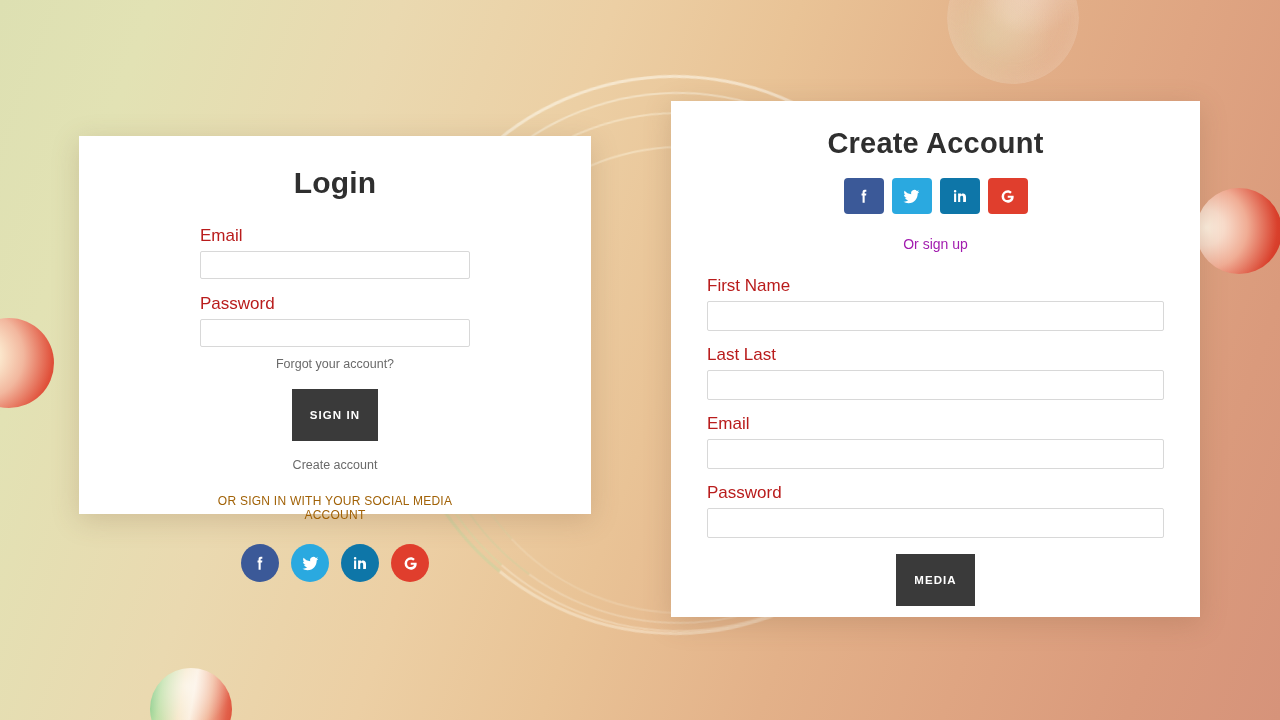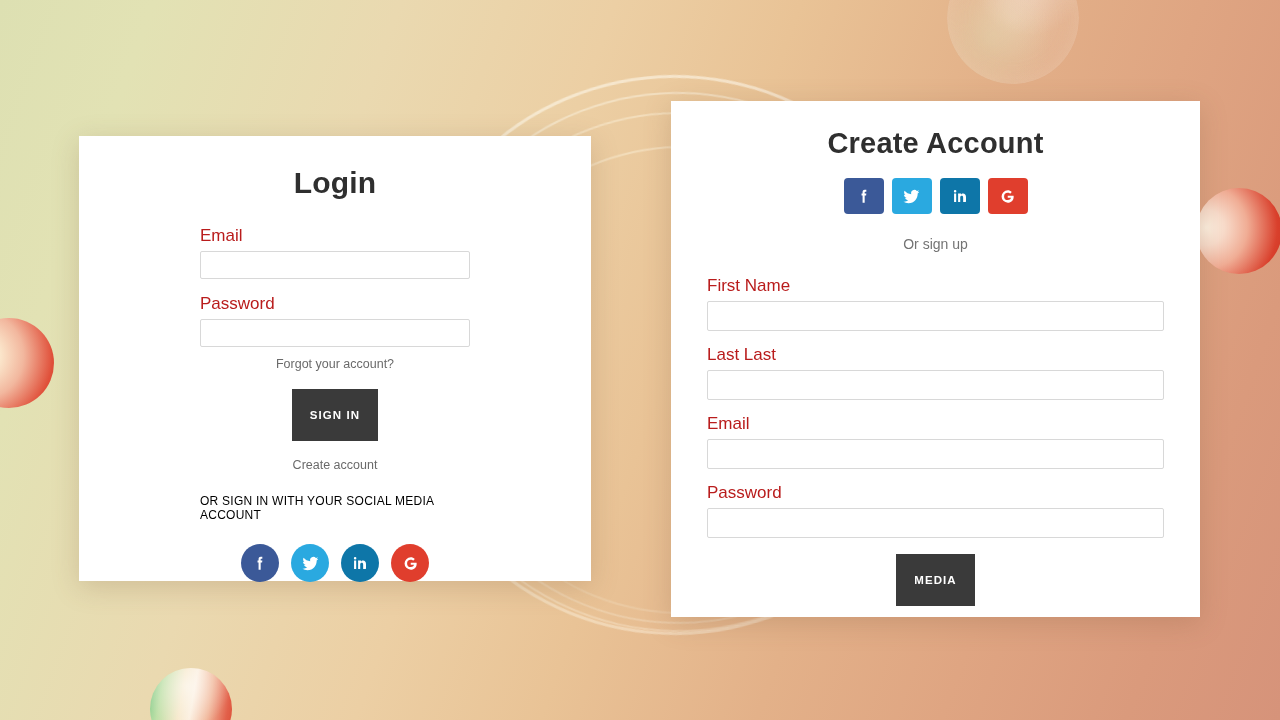--- a/index.html
+++ b/index.html
@@ -103,7 +103,7 @@
     box-shadow:0 6px 26px rgba(120,80,55,.22);
   }
 
-  .card-login   { left:79px;  top:136px; width:512px; height:445px; }
+  .card-login   { left:79px;  top:136px; width:512px; height:378px; }
   .card-signup  { left:671px; top:101px; width:529px; height:516px; }
 
   .card-title {

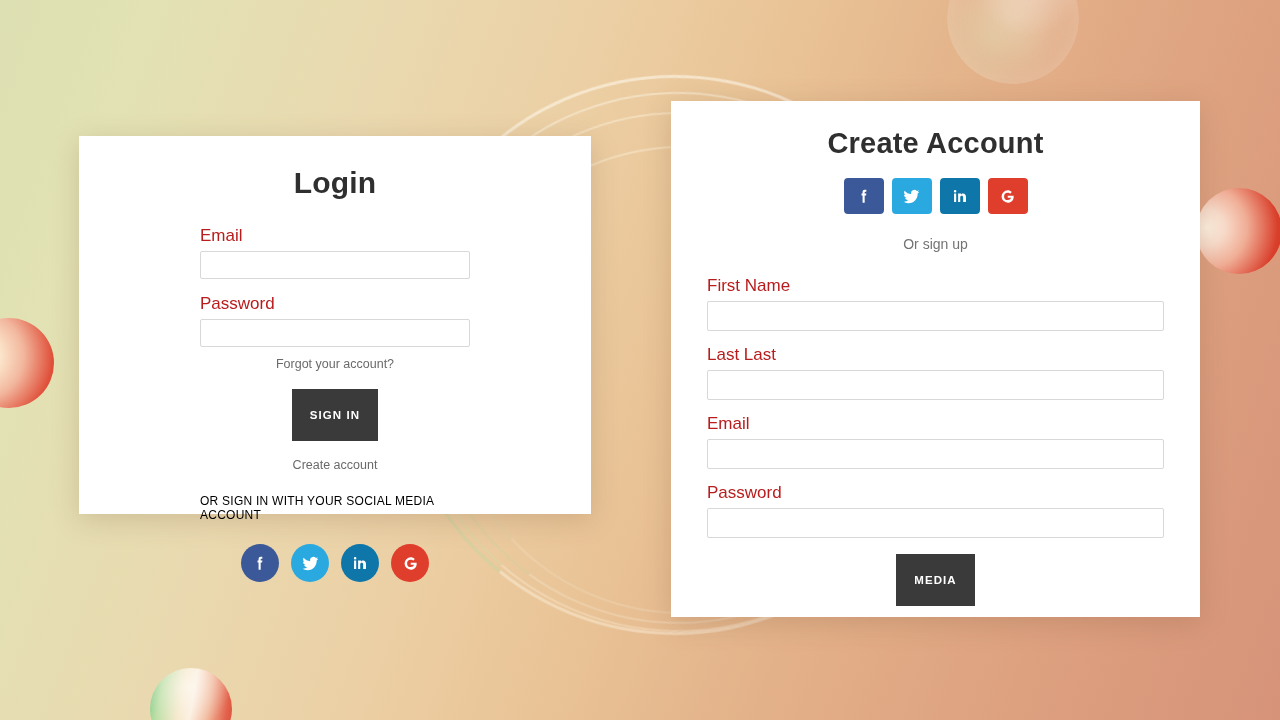--- a/index.html
+++ b/index.html
@@ -192,7 +192,7 @@
   .or-signup {
     text-align:center;
     font-size:14px;
-    color:#737373;
+    color:#a21caf;
     margin-top:22px;
     margin-bottom:20px;
   }

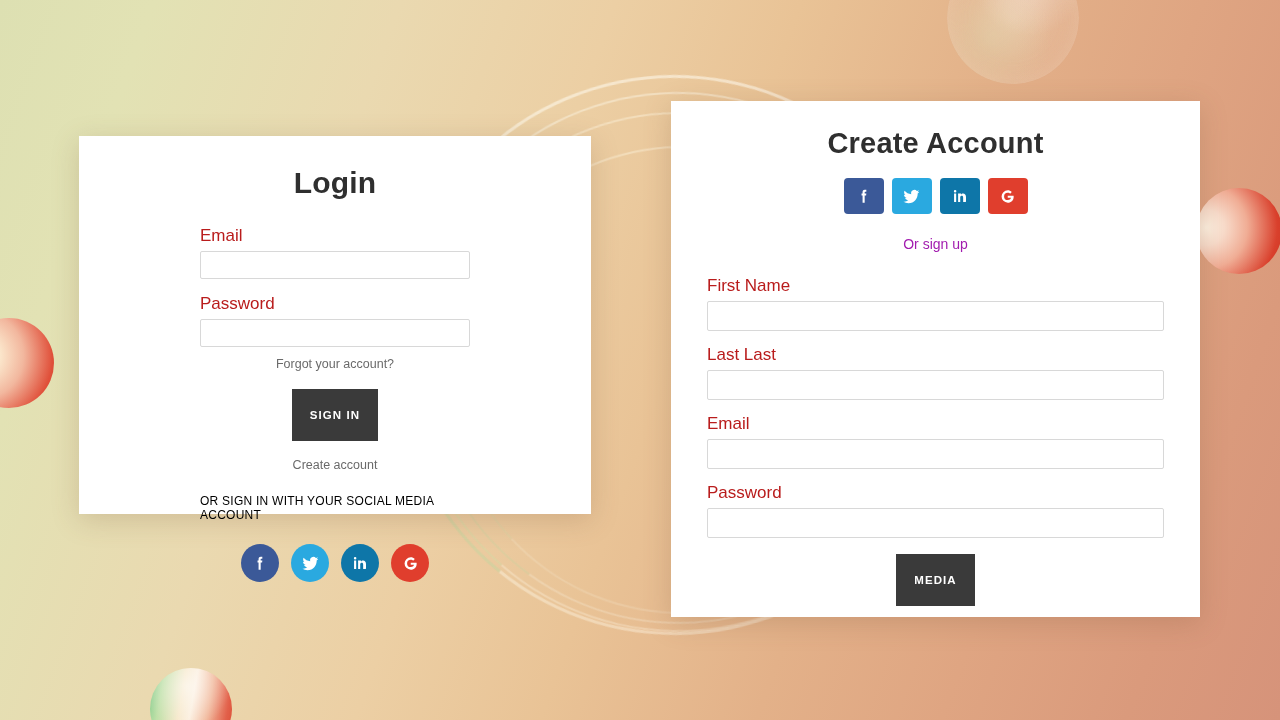--- a/index.html
+++ b/index.html
@@ -165,9 +165,9 @@
   .create-link { margin-top:17px; }
 
   .social-caption {
-    text-align:left;
+    text-align:center;
     font-size:12px;
-    color:#000000;
+    color:#a16207;
     letter-spacing:.25px;
     margin-top:22px;
   }

